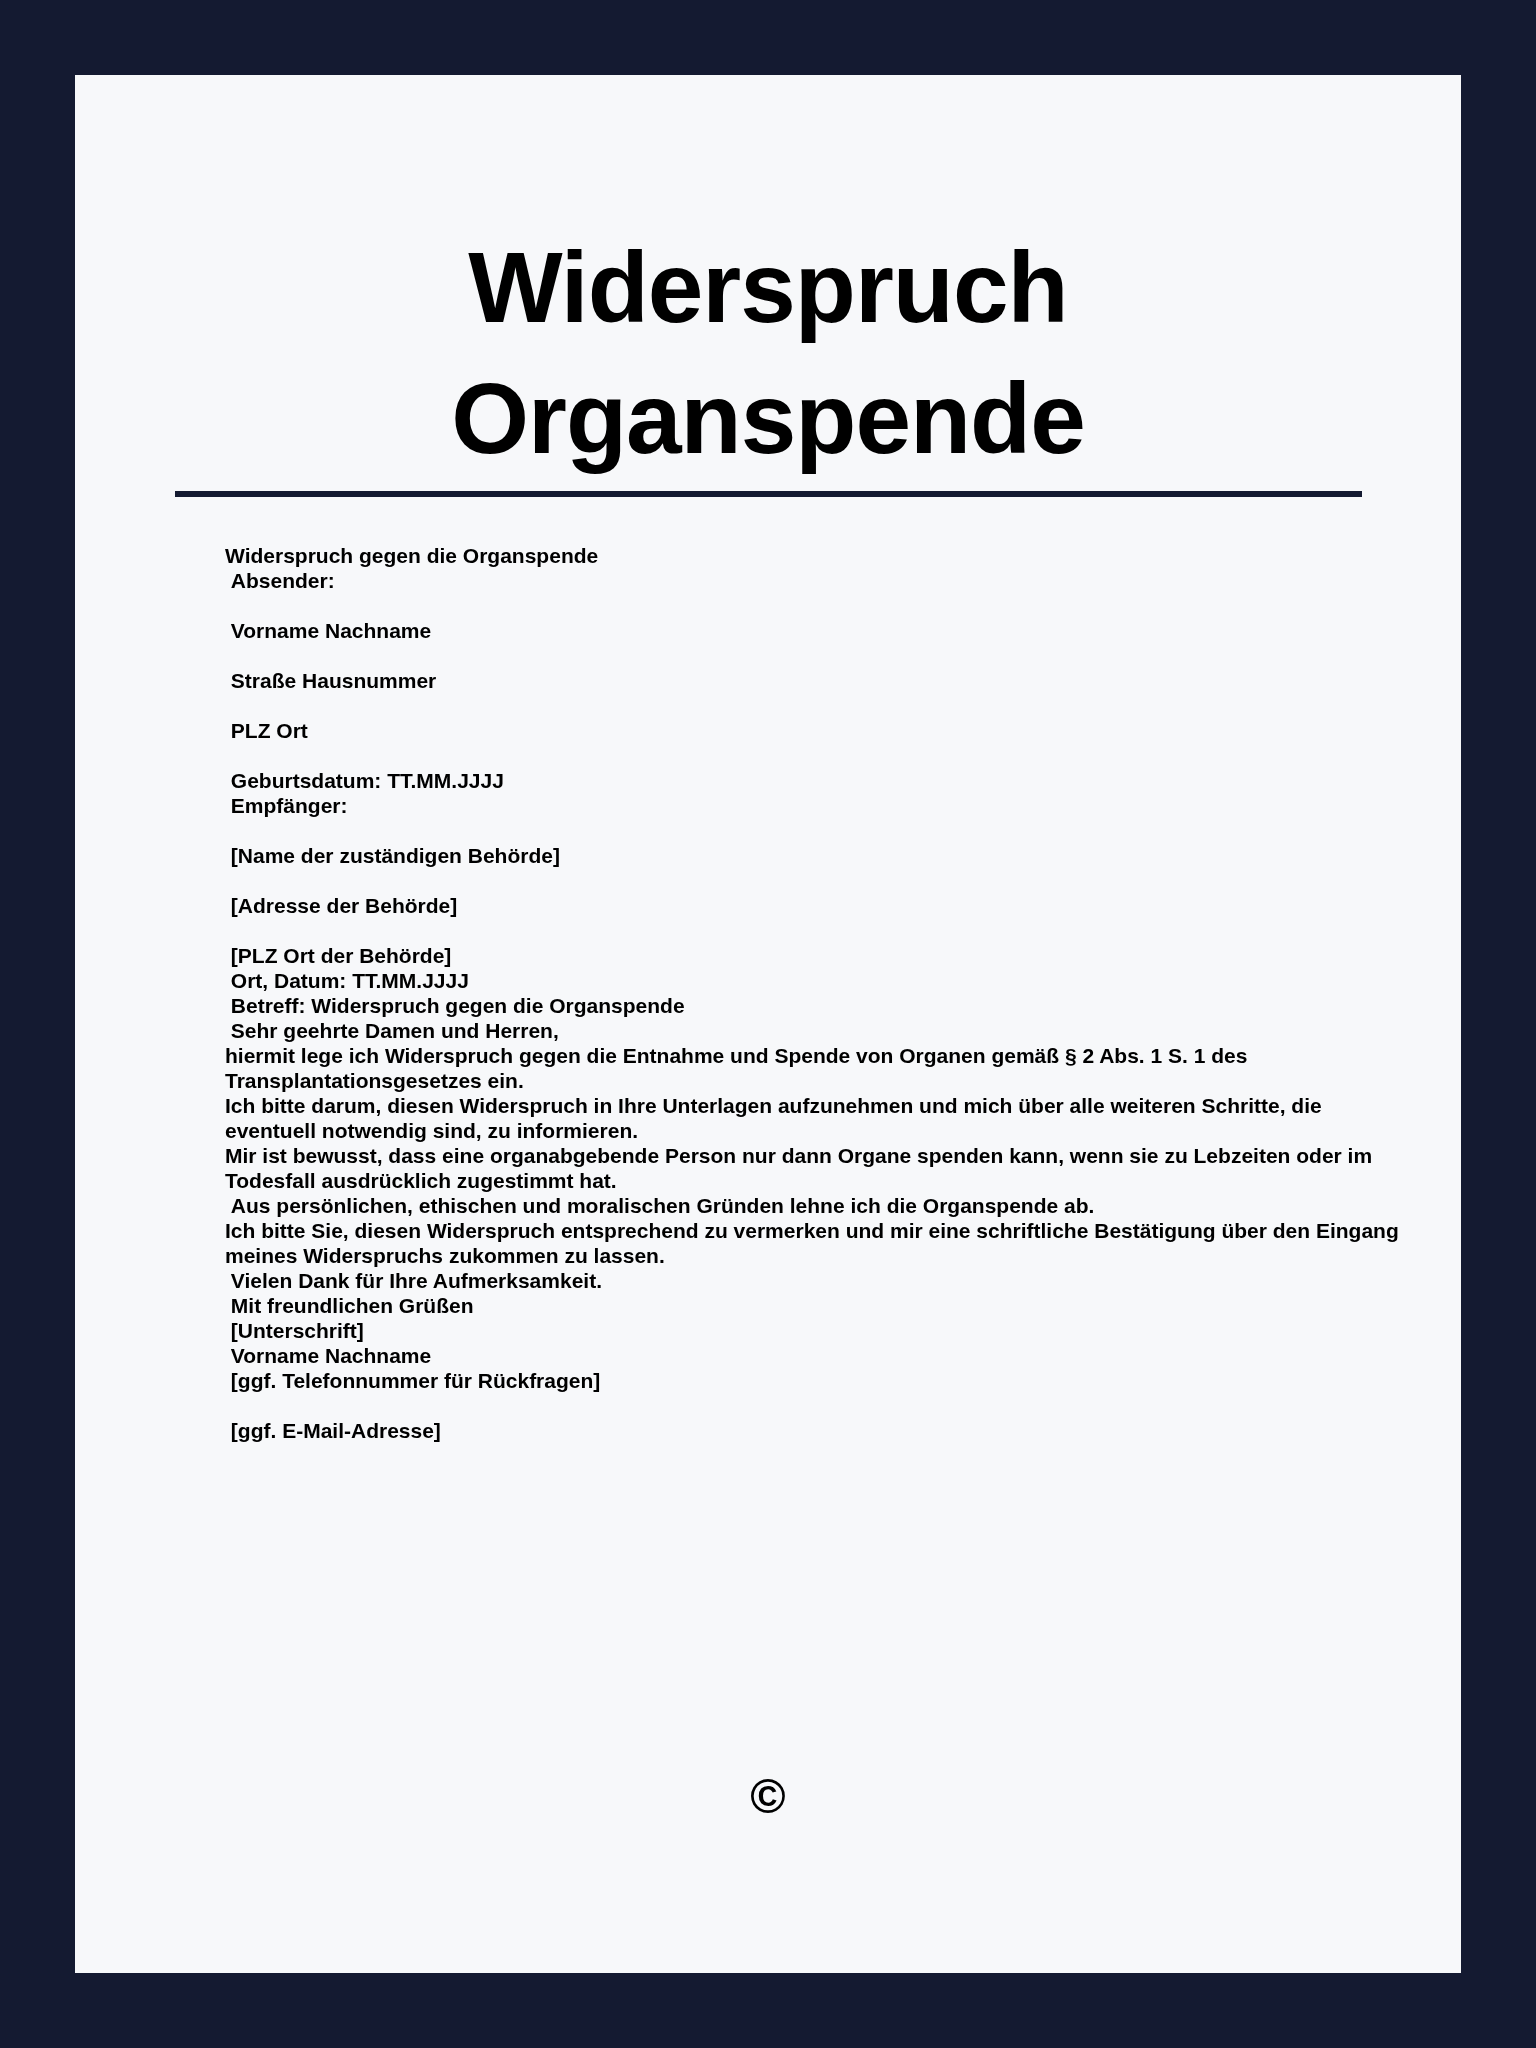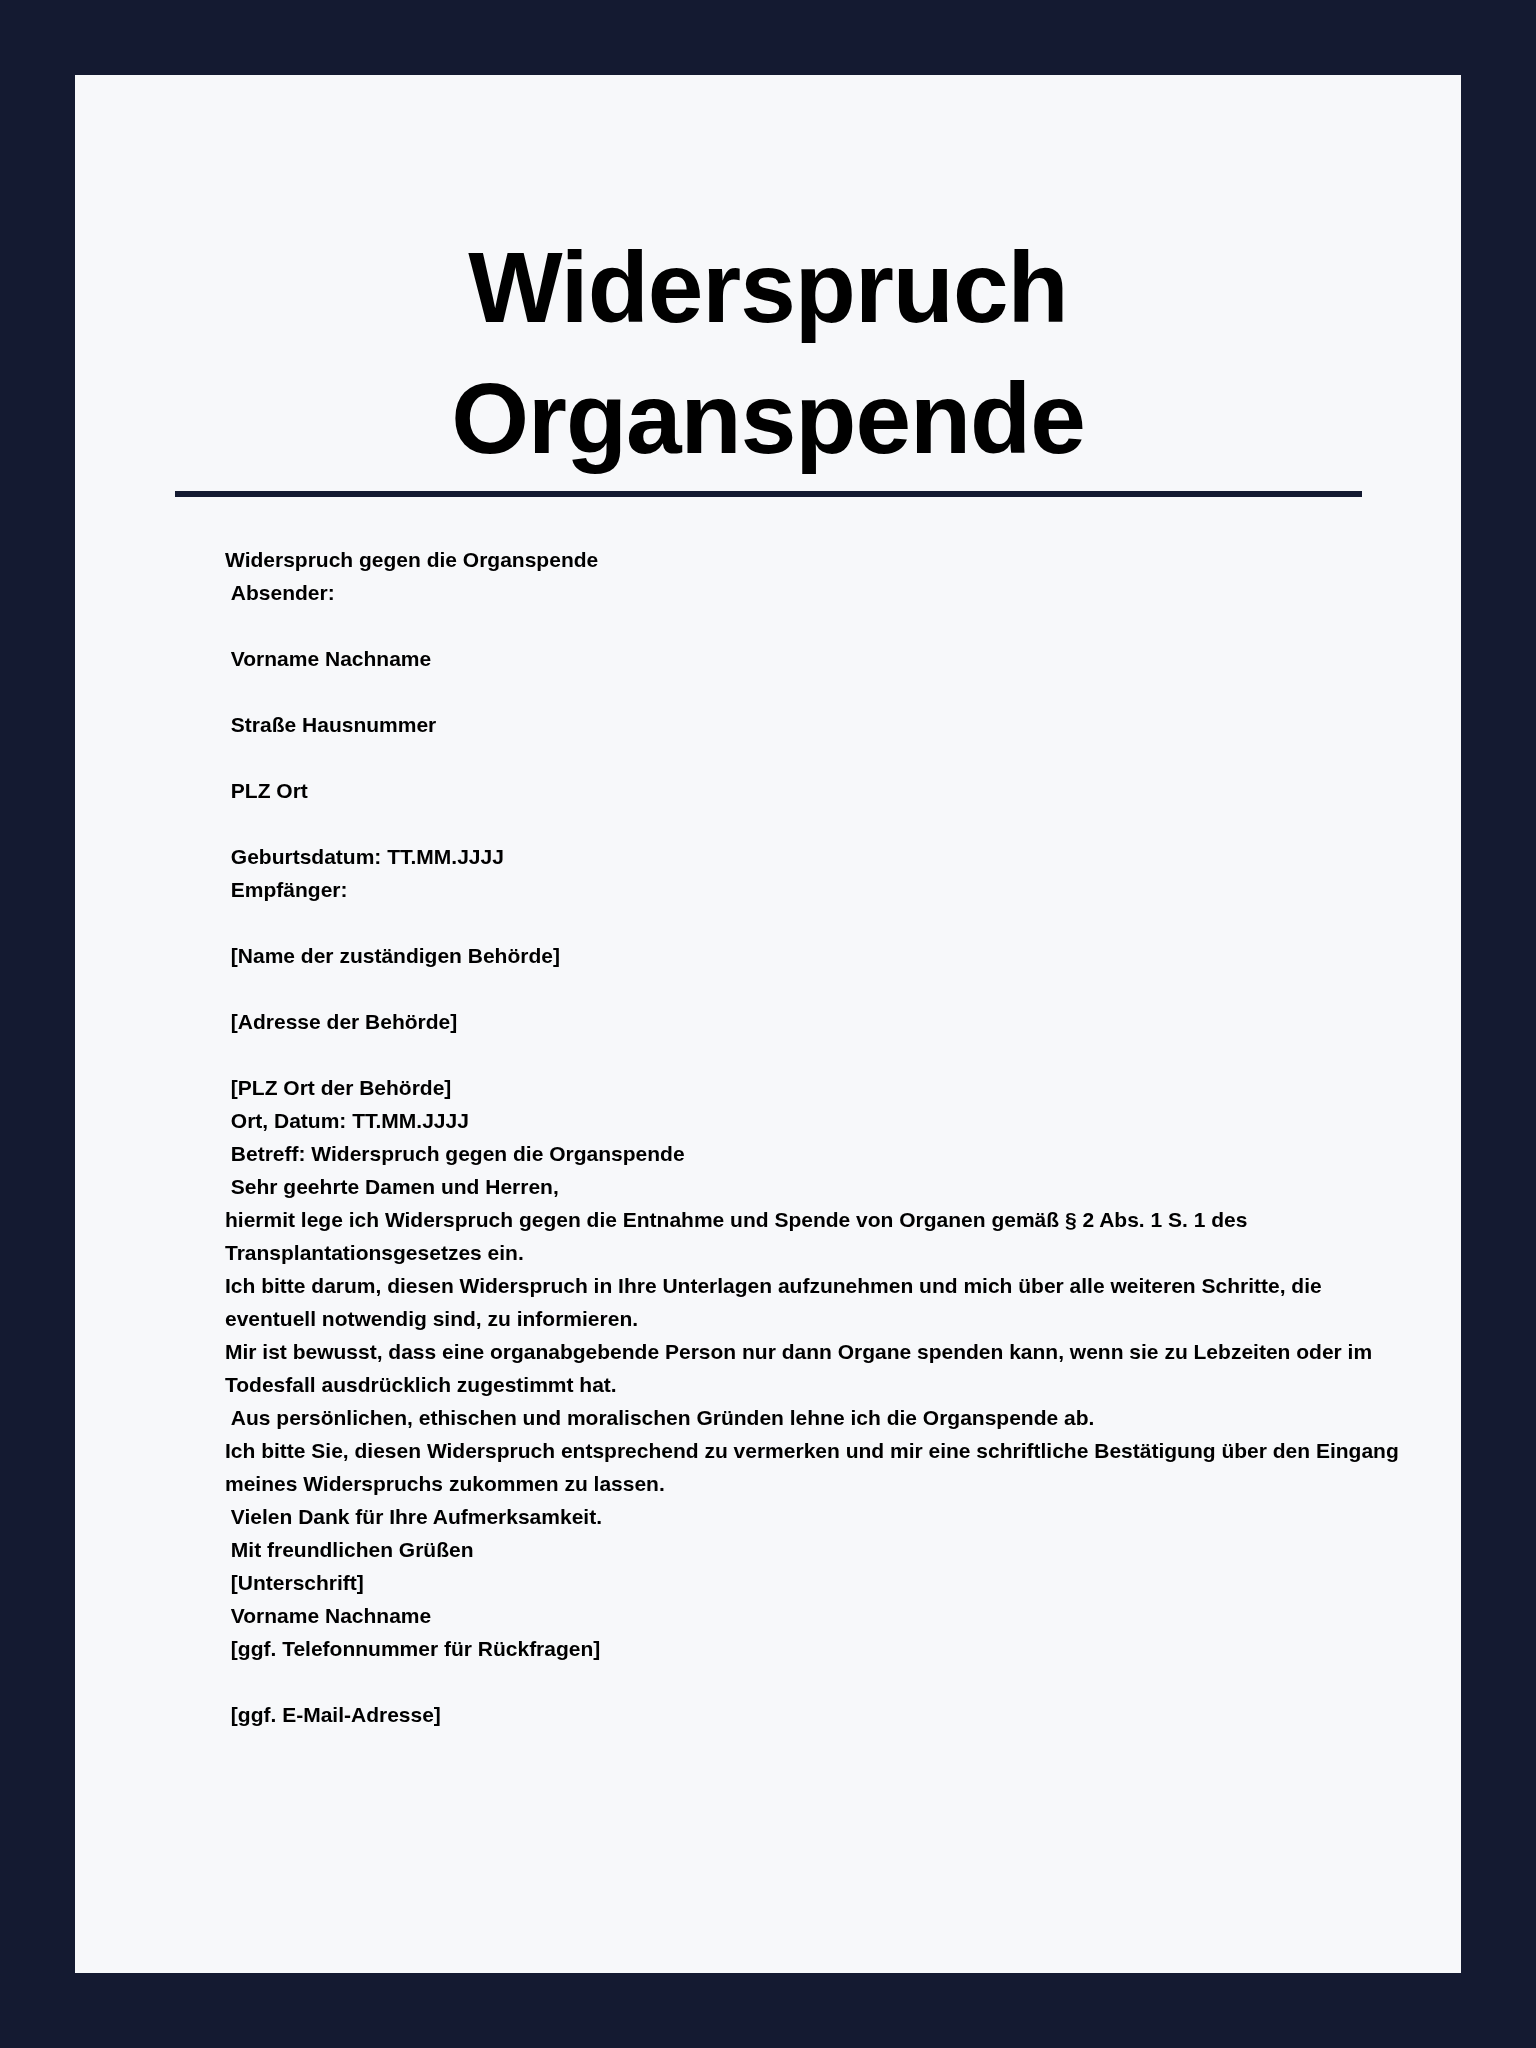--- a/index.html
+++ b/index.html
@@ -48,7 +48,7 @@
     margin: 46px 36px 0 150px;
     font-weight: bold;
     font-size: 21px;
-    line-height: 33px;
+    line-height: 25px;
     white-space: pre-wrap;
     color: var(--text-color, #000000);
   }

